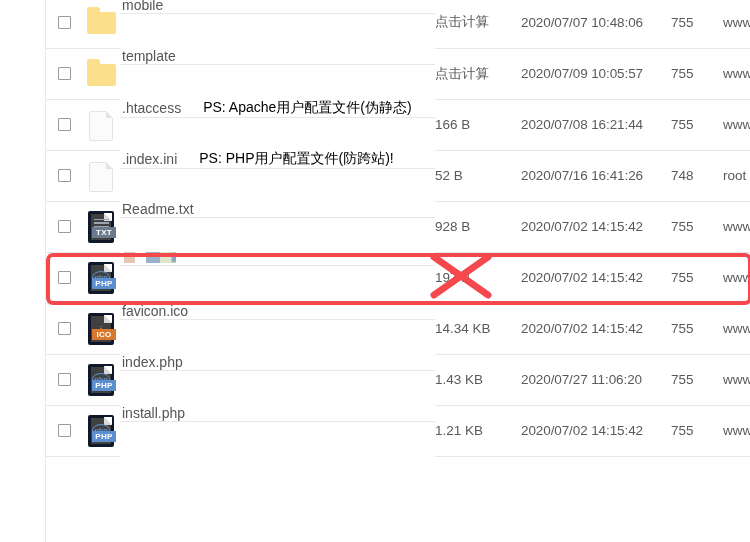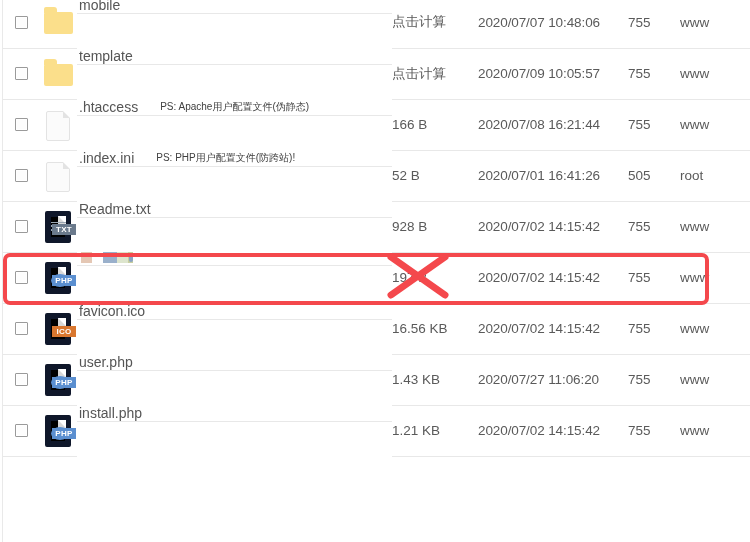--- a/index.html
+++ b/index.html
@@ -16,6 +16,7 @@
     width: 646px;
     height: 542px;
     background: #ffffff;
+    margin-left: 43px;
   }
 
   

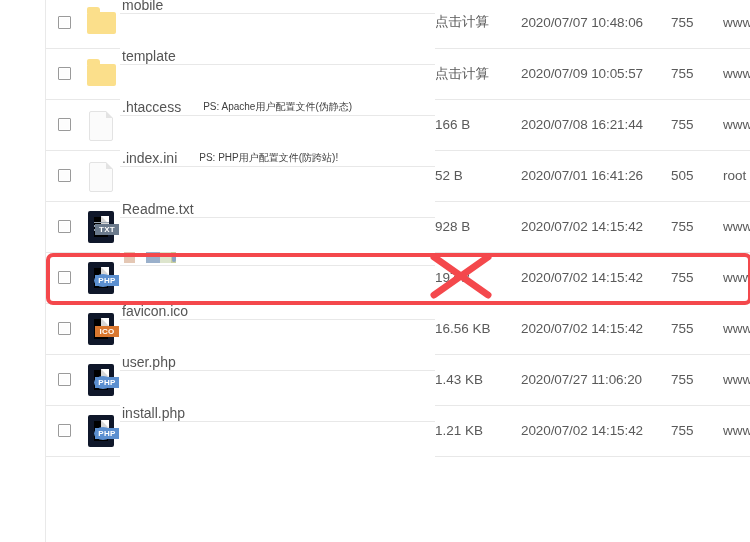--- a/index.html
+++ b/index.html
@@ -198,8 +198,8 @@
     padding-left: 2px;
   }
   .fdesc {
-    color: #404040;
-    font-size: 10px;
+    color: #000000;
+    font-size: 14px;
     margin-left: 22px;
   }
 

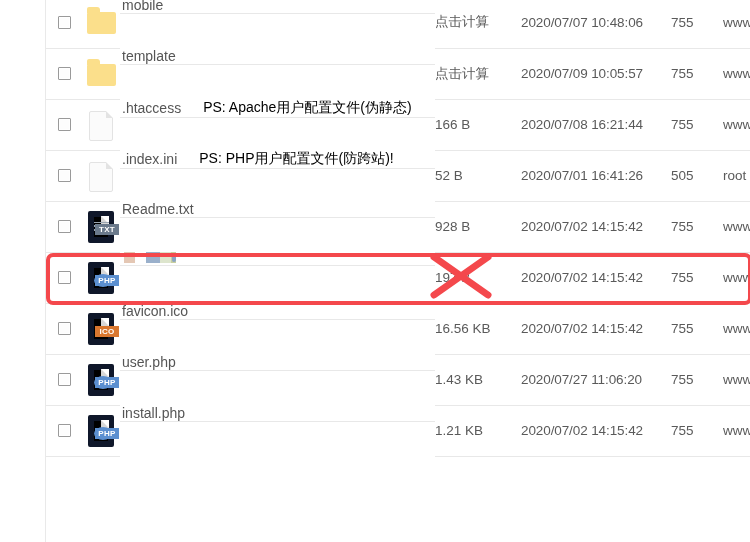--- a/index.html
+++ b/index.html
@@ -342,7 +342,7 @@
             <span class="fdesc">PS: PHP用户配置文件(防跨站)!</span>
           </td>
           <td class="sizecell">52 B</td>
-          <td class="datecell">2020/07/01 16:41:26</td>
+          <td class="datecell">2020/07/16 16:41:26</td>
           <td class="permcell">505</td>
           <td class="ownercell">root</td>
         </tr>

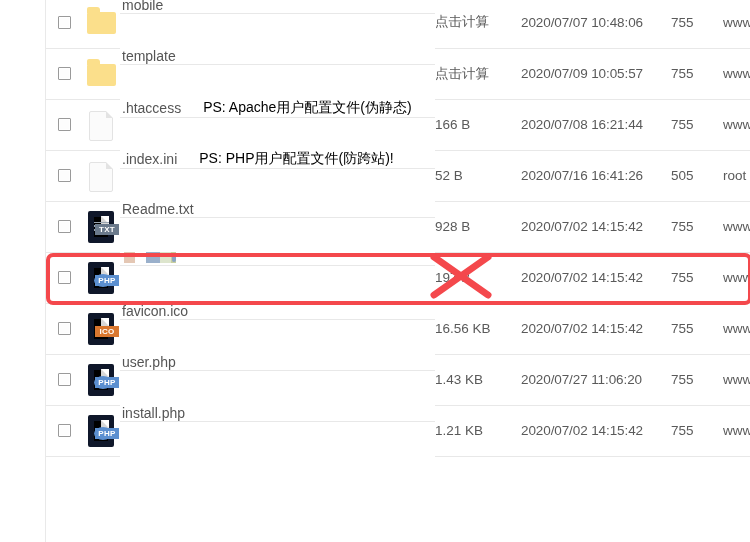--- a/index.html
+++ b/index.html
@@ -343,7 +343,7 @@
           </td>
           <td class="sizecell">52 B</td>
           <td class="datecell">2020/07/16 16:41:26</td>
-          <td class="permcell">505</td>
+          <td class="permcell">748</td>
           <td class="ownercell">root</td>
         </tr>
         <tr>

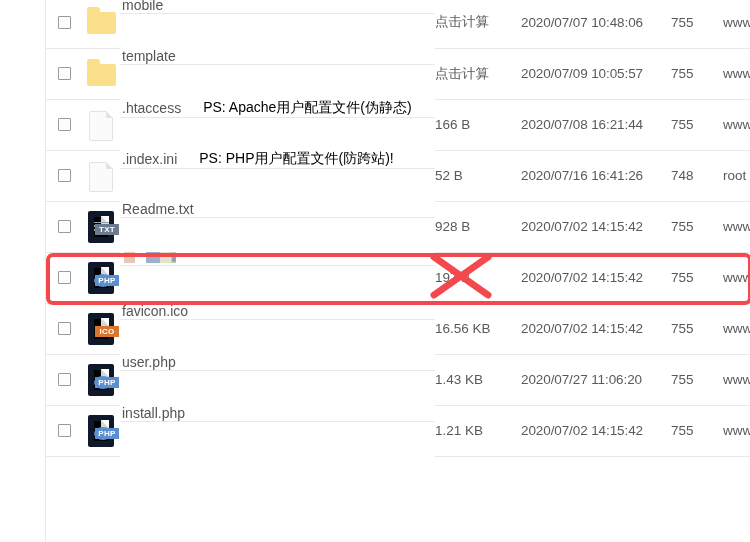--- a/index.html
+++ b/index.html
@@ -116,8 +116,8 @@
     position: absolute;
     left: 4px; top: 3px;
     width: 26px; height: 32px;
-    background: #000000;
-    border: 6px solid #0f172a;
+    background: #404040;
+    border: 3px solid #0f172a;
     border-radius: 2px;
   }
   .typedfile .corner {

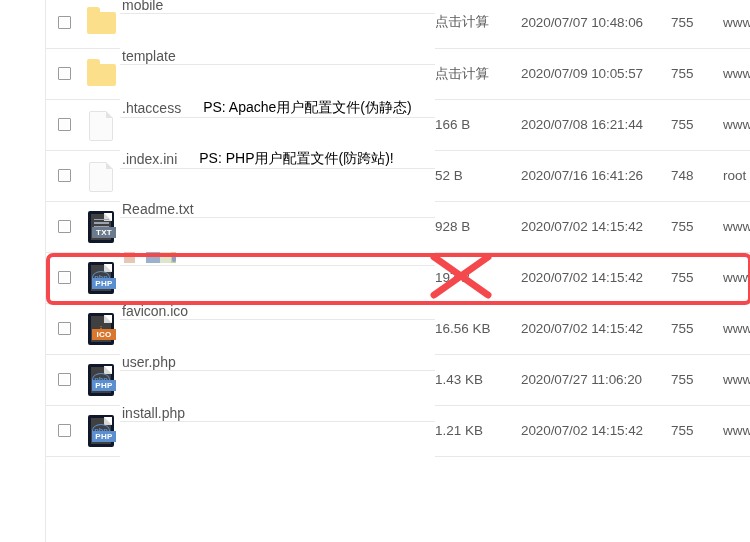--- a/index.html
+++ b/index.html
@@ -415,7 +415,7 @@
           <td class="namecell">
             <span class="fname">favicon.ico</span>
           </td>
-          <td class="sizecell">16.56 KB</td>
+          <td class="sizecell">14.34 KB</td>
           <td class="datecell">2020/07/02 14:15:42</td>
           <td class="permcell">755</td>
           <td class="ownercell">www</td>

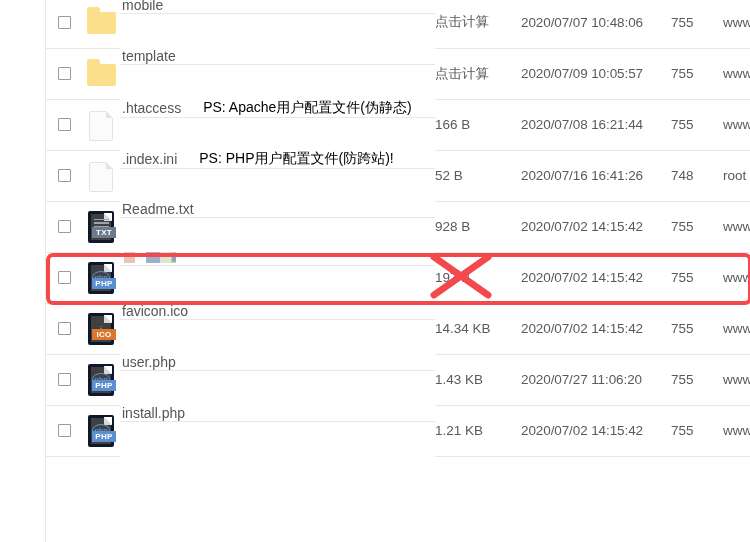--- a/index.html
+++ b/index.html
@@ -434,7 +434,7 @@
             </div>
           </td>
           <td class="namecell">
-            <span class="fname">user.php</span>
+            <span class="fname">index.php</span>
           </td>
           <td class="sizecell">1.43 KB</td>
           <td class="datecell">2020/07/27 11:06:20</td>

